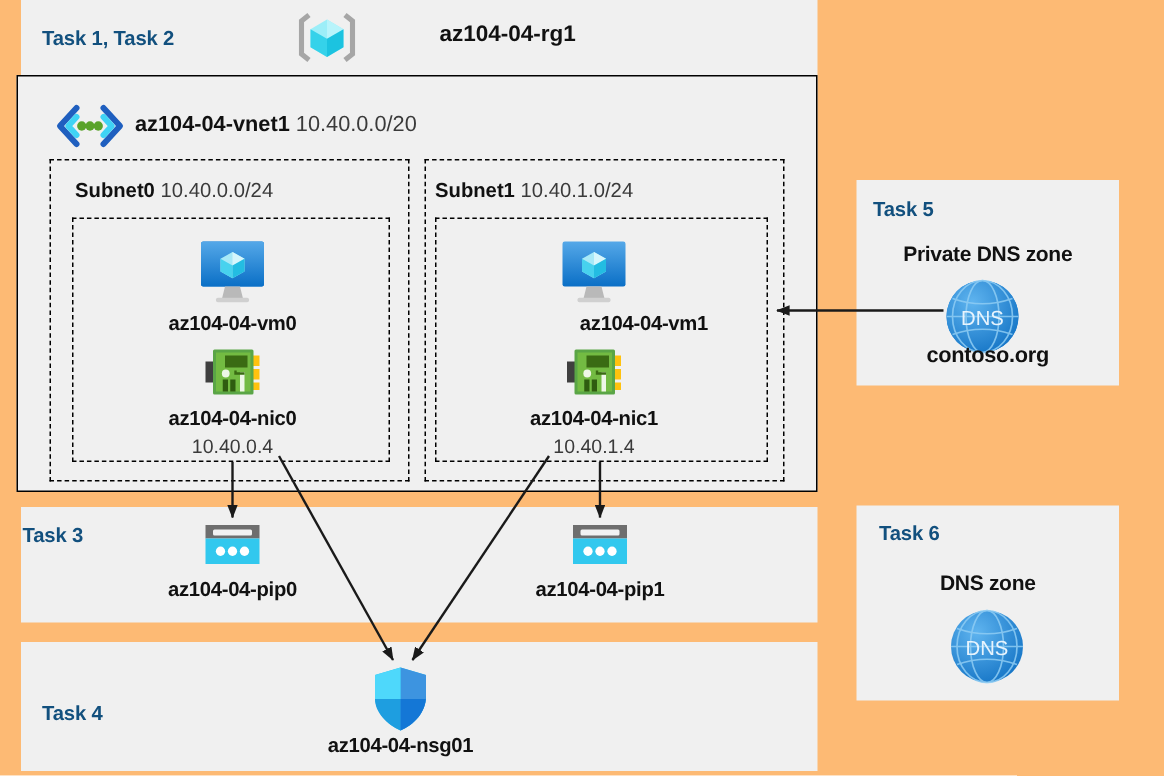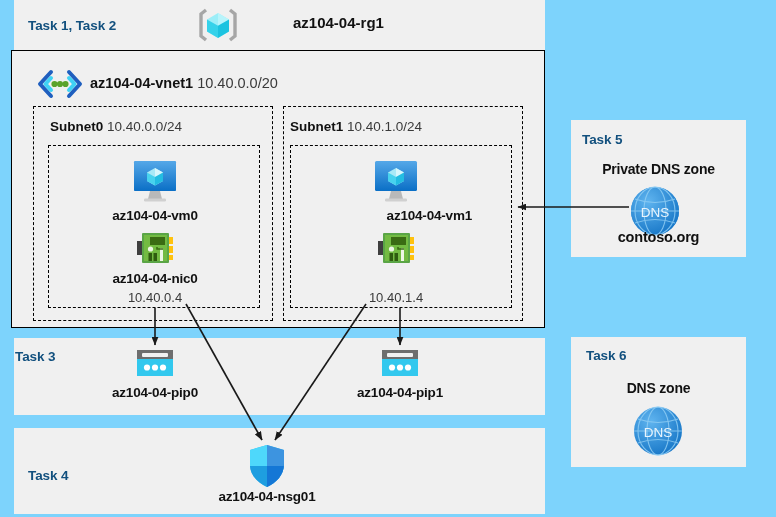--- a/index.html
+++ b/index.html
@@ -14,7 +14,7 @@
     position: relative;
     width: 776px;
     height: 517px;
-    background: #7dd3fc;
+    background: #fdba74;
     overflow: hidden;
   }
   .panel {

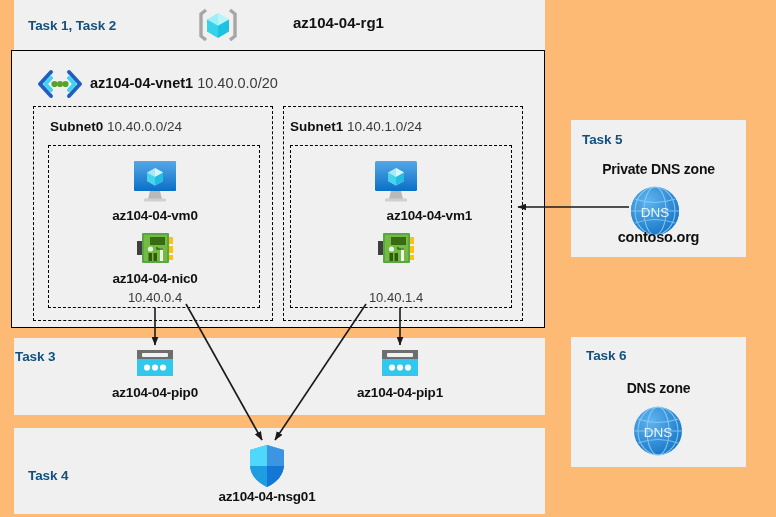--- a/index.html
+++ b/index.html
@@ -233,6 +233,7 @@
       <path d="M22 18 L22 20 L28 20" stroke="#3a6b13" stroke-width="1.6" fill="none"></path>
     </svg>
   </div>
+  <div class="node-label" style="left:320px; top:271px; width:152px;">az104-04-nic1</div>
   <div class="node-sub" style="left:320px; top:290px; width:152px;">10.40.1.4</div>
 
   <div class="panel" style="left:14px; top:338px; width:531px; height:77px;"></div>

